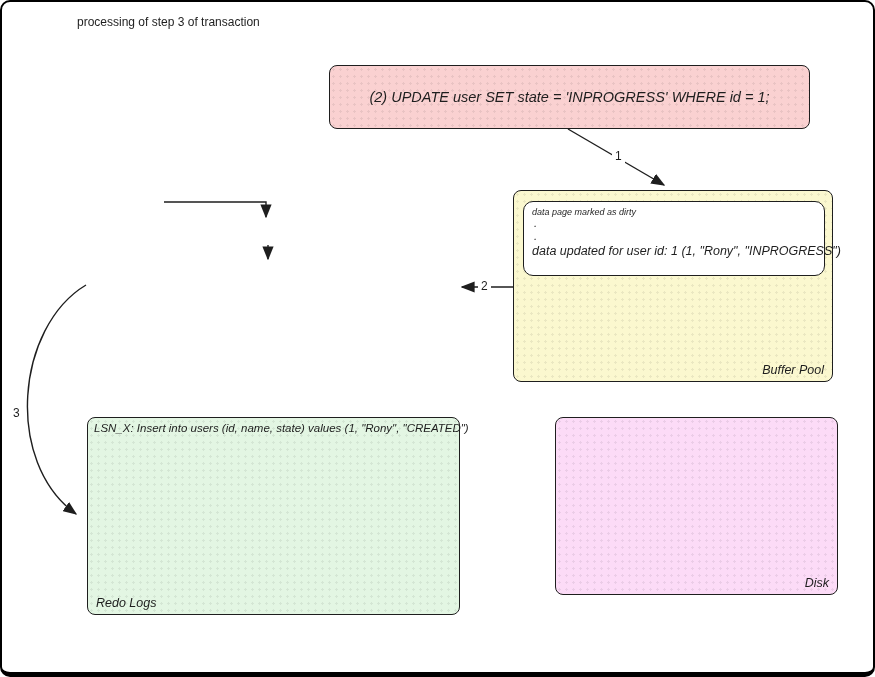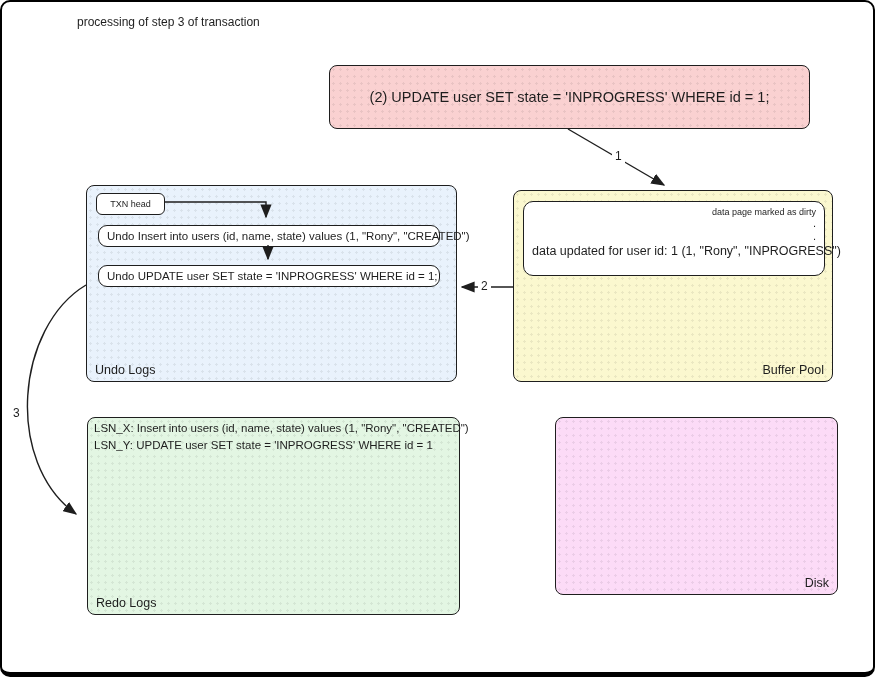--- a/index.html
+++ b/index.html
@@ -30,6 +30,7 @@
   .dotted{
     background-image:radial-gradient(rgba(0,0,0,0.065) 1px, transparent 1.1px);
     background-size:7px 7px;
+    font-style:italic;
   }
 
   .statement{

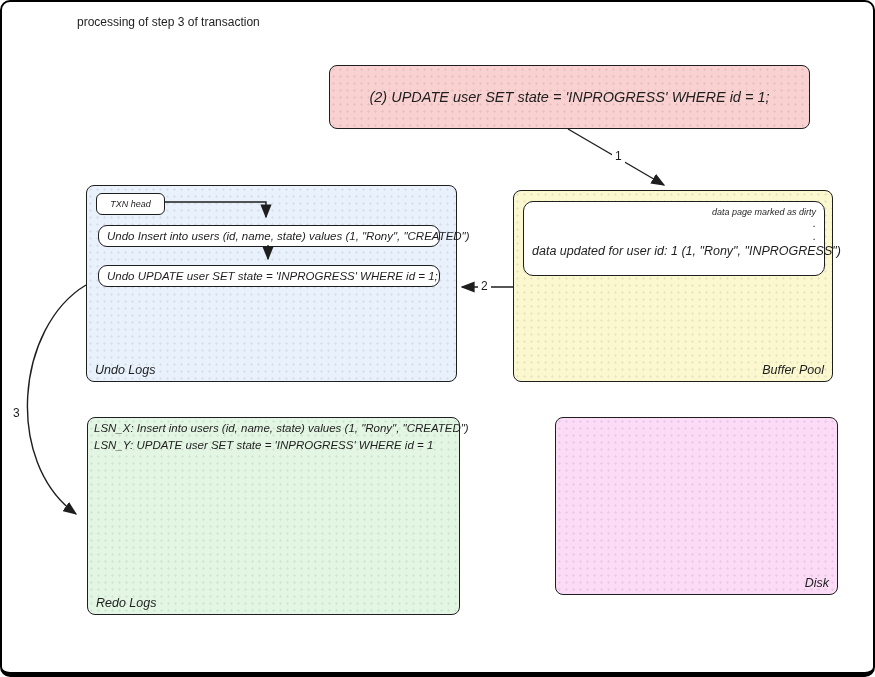--- a/index.html
+++ b/index.html
@@ -118,18 +118,6 @@
     <span>(2) UPDATE user SET state = 'INPROGRESS' WHERE id = 1;</span>
   </div>
 
-  <div class="box undo-logs dotted">
-    <div class="txn-head">
-      <span>TXN head</span>
-    </div>
-    <div class="undo-row undo-row-1">
-      <span>Undo Insert into users (id, name, state) values (1, "Rony", "CREATED")</span>
-    </div>
-    <div class="undo-row undo-row-2">
-      <span>Undo UPDATE user SET state = 'INPROGRESS' WHERE id = 1;</span>
-    </div>
-    <div class="box-label label-bl">Undo Logs</div>
-  </div>
 
   <div class="box buffer-pool dotted">
     <div class="inner-page dirty-page">

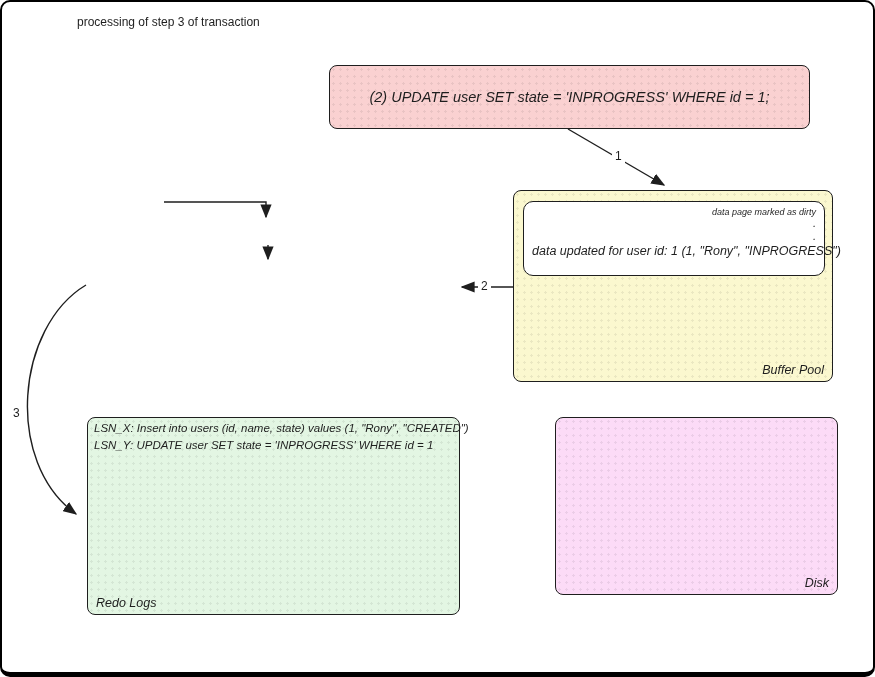--- a/index.html
+++ b/index.html
@@ -67,7 +67,6 @@
   .buffer-pool{
     left:511px;top:188px;width:320px;height:192px;
     background-color:var(--buffer-bg,#fbf8cf);
-    text-align:right;
   }
   .inner-page{
     position:absolute;left:9px;width:302px;

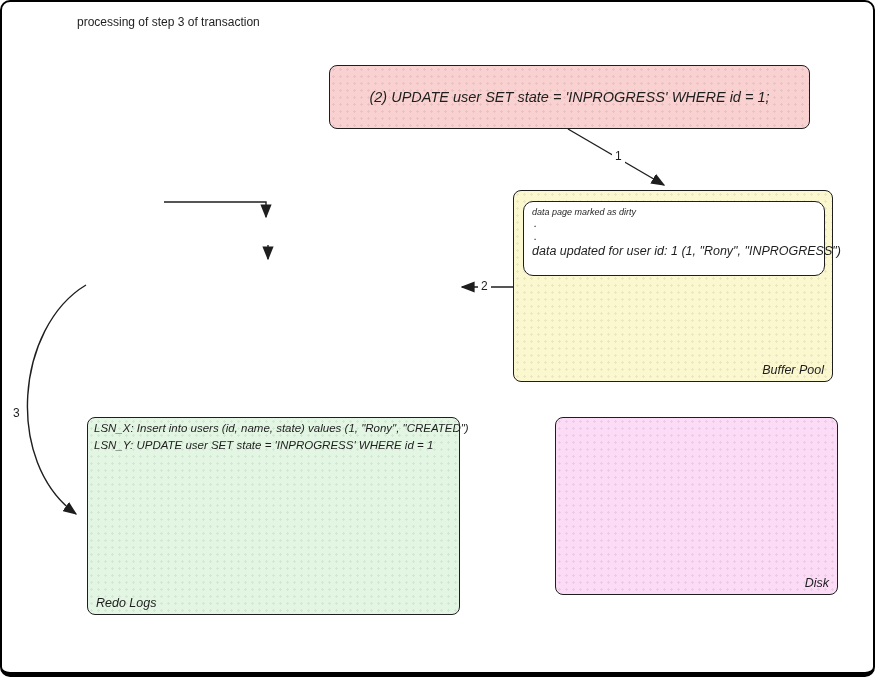--- a/index.html
+++ b/index.html
@@ -130,7 +130,6 @@
 
   <div class="box redo-logs dotted">
     <div class="redo-line">LSN_X: Insert into users (id, name, state) values (1, "Rony", "CREATED")</div>
-    <div class="redo-line">LSN_Y: UPDATE user SET state = 'INPROGRESS' WHERE id = 1</div>
     <div class="box-label label-bl">Redo Logs</div>
   </div>
 

